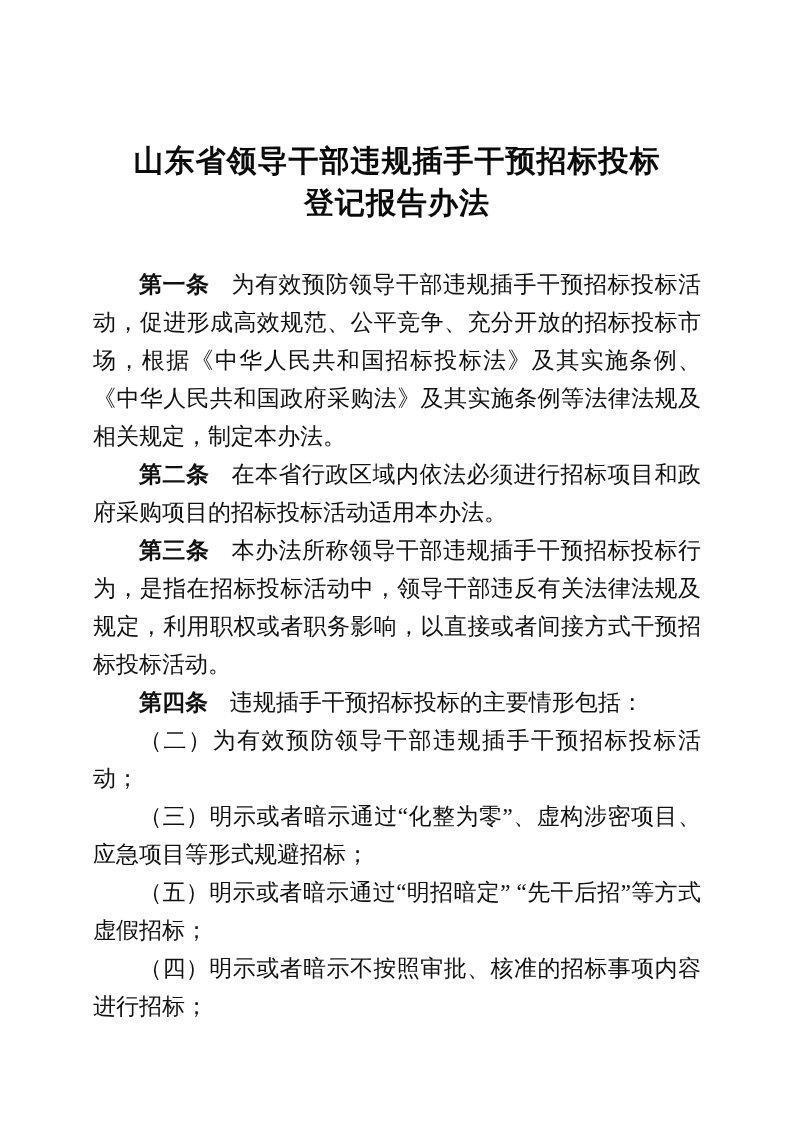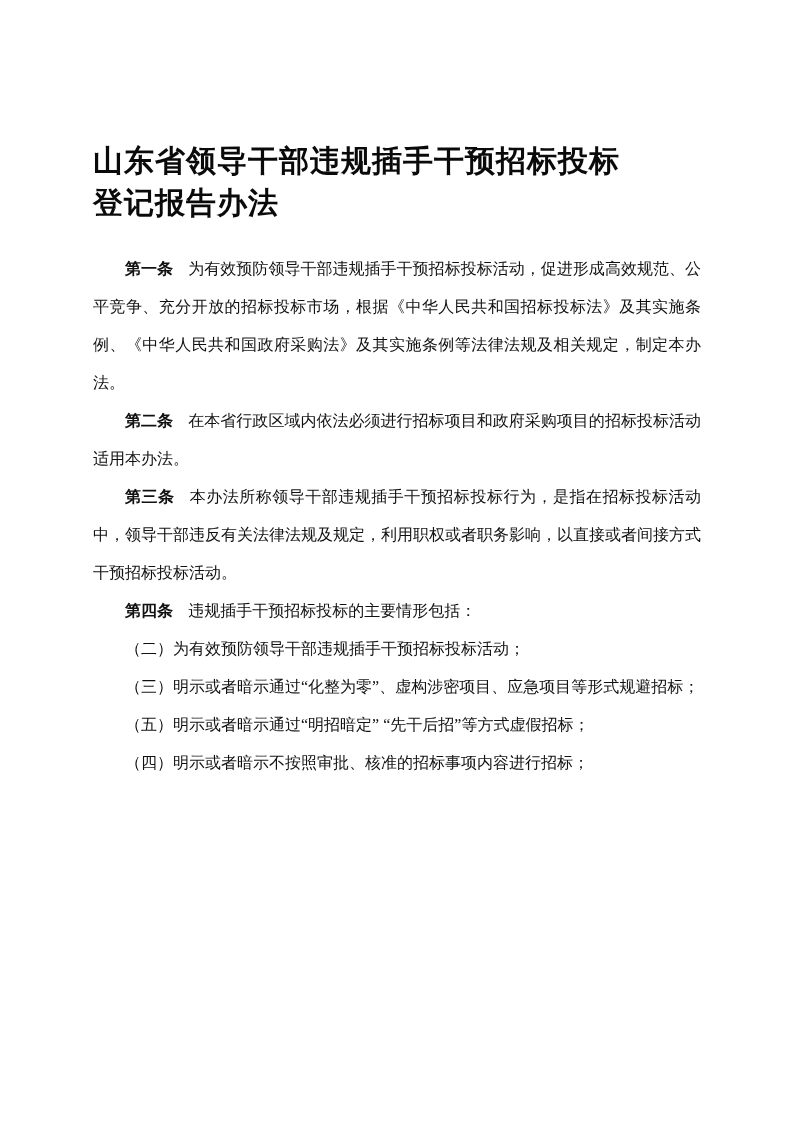--- a/index.html
+++ b/index.html
@@ -23,7 +23,7 @@
     width: 608px;
   }
   .doc-title {
-    text-align: left;
+    text-align: center;
     font-weight: bold;
     font-size: 30px;
     line-height: 42px;

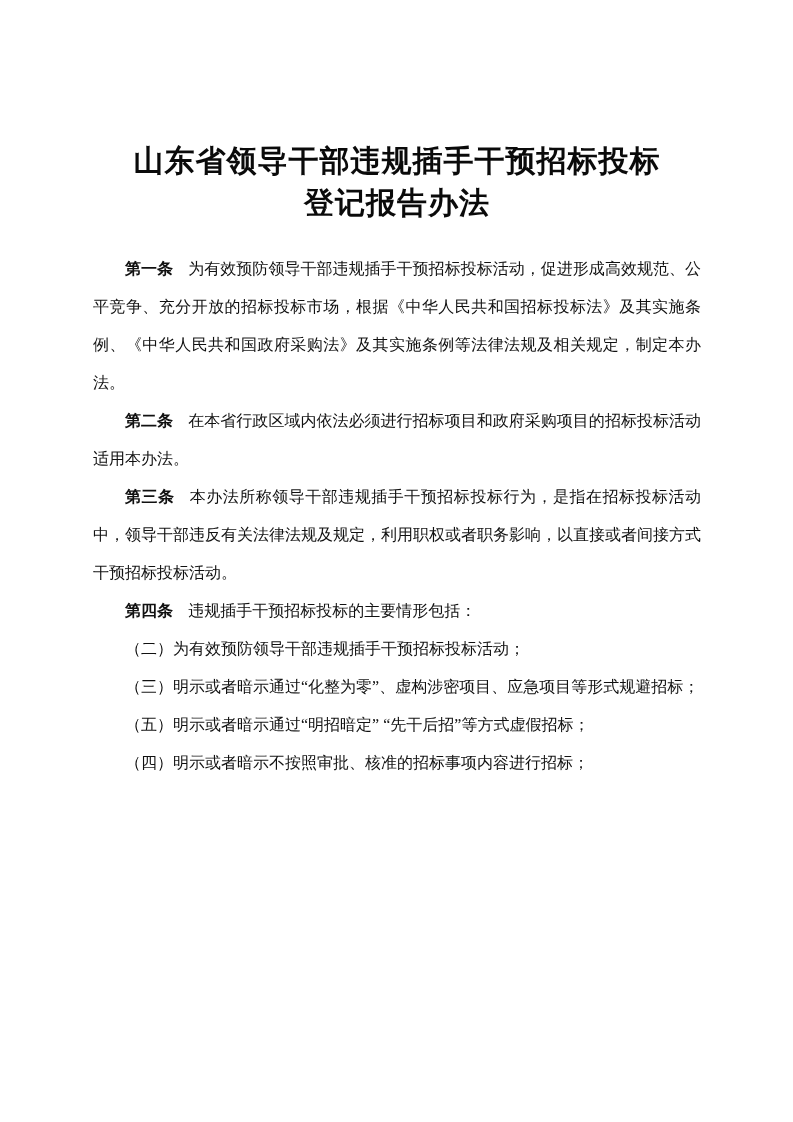--- a/index.html
+++ b/index.html
@@ -31,8 +31,8 @@
     color: #0a0a0a;
   }
   .body-text {
-    margin-top: 26px;
-    font-size: 16px;
+    margin-top: 42px;
+    font-size: 23px;
     line-height: 38px;
     text-align: justify;
   }

